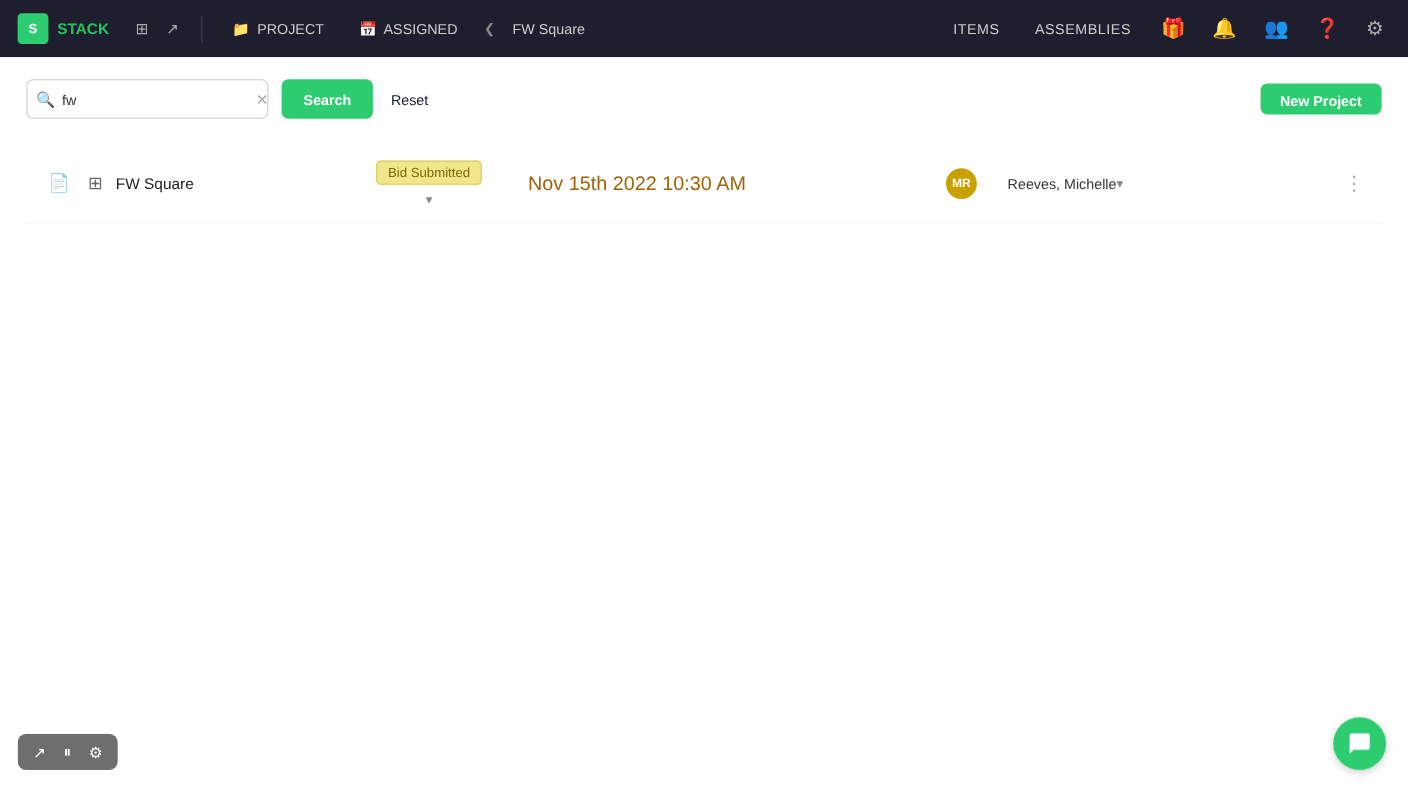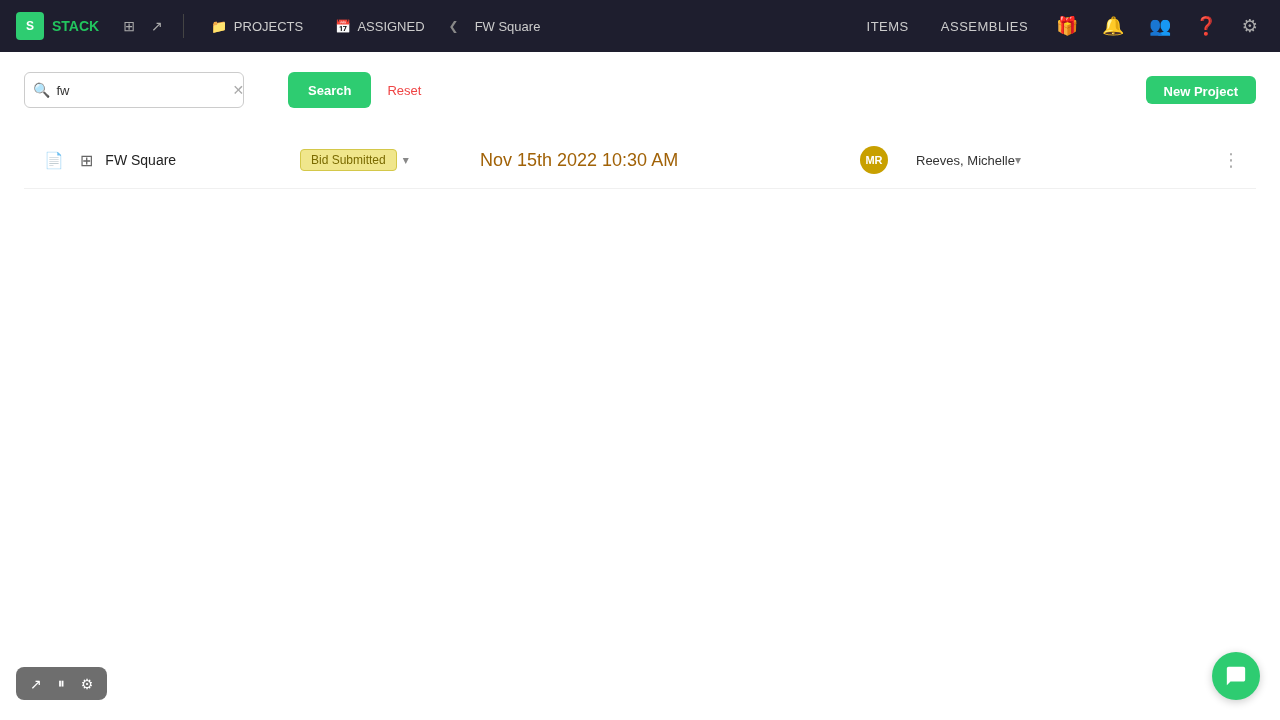--- a/index.html
+++ b/index.html
@@ -313,7 +313,7 @@
   <div class="nav-separator"></div>
   <div class="nav-link">
     <span>📁</span>
-    <span>PROJECTS</span>
+    <span>PROJECT</span>
   </div>
   <div class="nav-link">
     <span>📅</span>

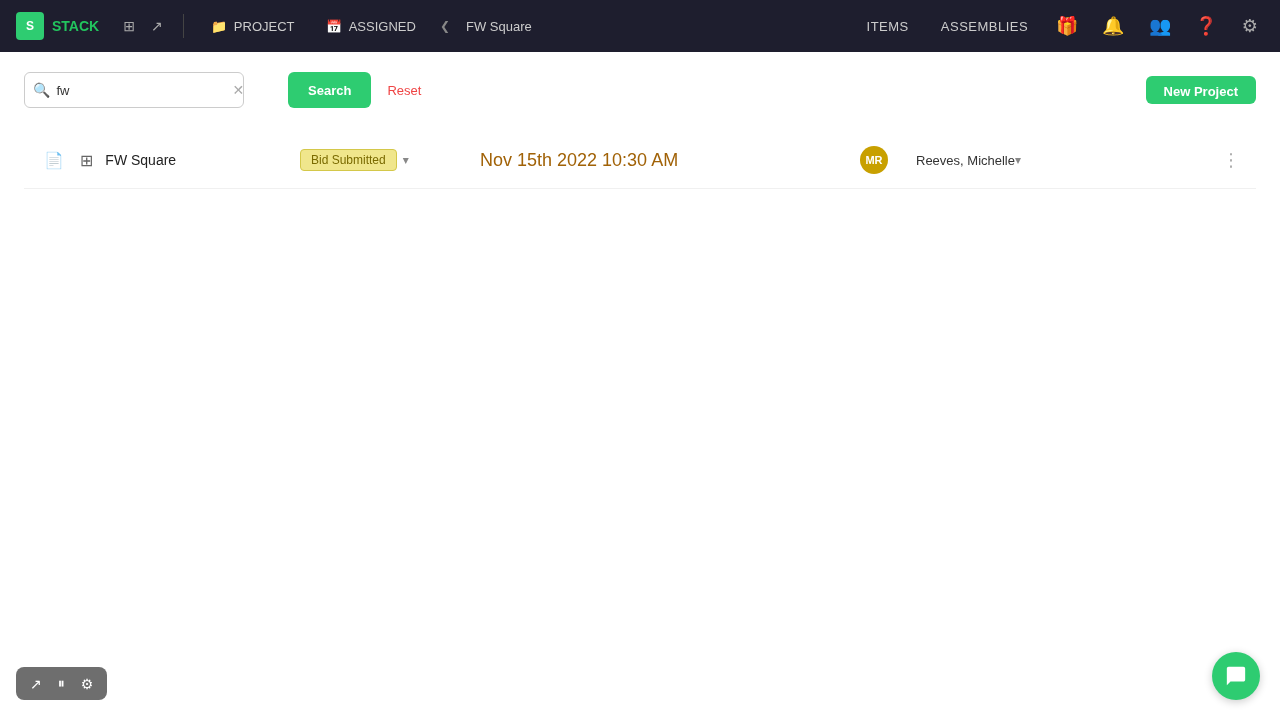--- a/index.html
+++ b/index.html
@@ -139,7 +139,6 @@
       font-weight: 600;
       cursor: pointer;
       height: 36px;
-      margin-left: 32px;
     }
     .btn-reset {
       background: transparent;

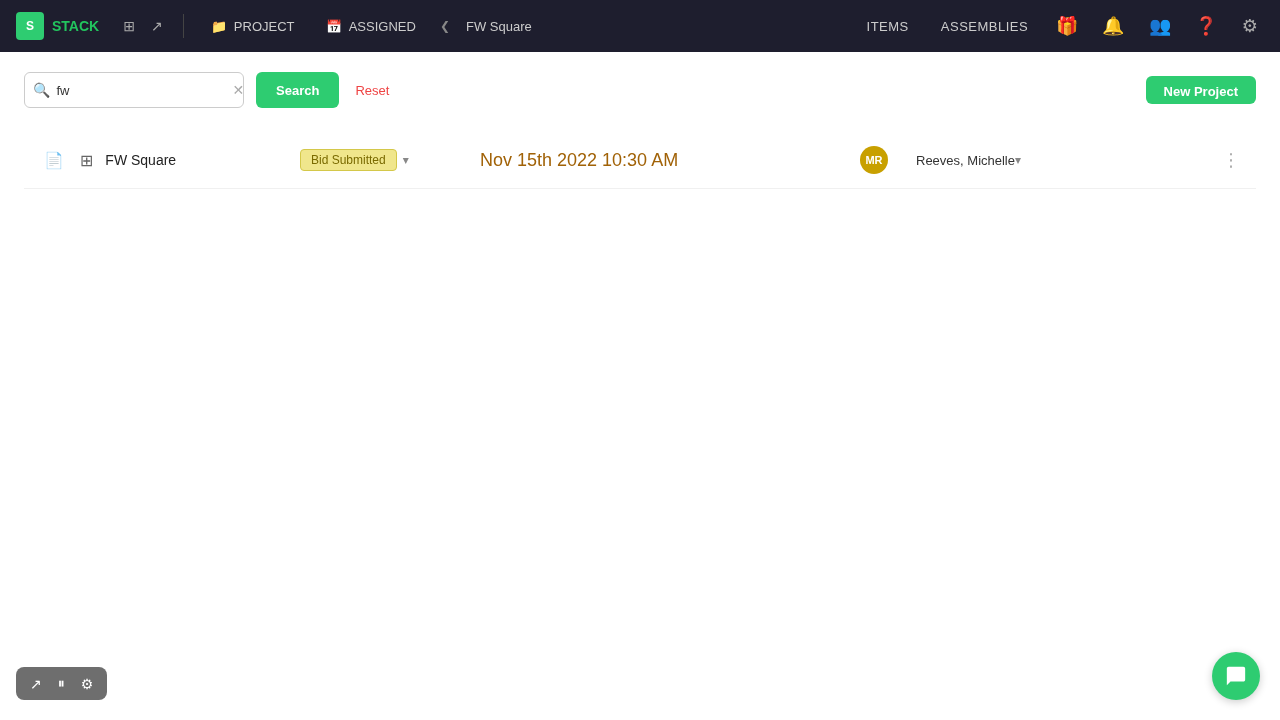--- a/index.html
+++ b/index.html
@@ -143,7 +143,7 @@
     .btn-reset {
       background: transparent;
       border: none;
-      color: #ef4444;
+      color: #0f172a;
       font-size: 13px;
       cursor: pointer;
       padding: 8px 4px;

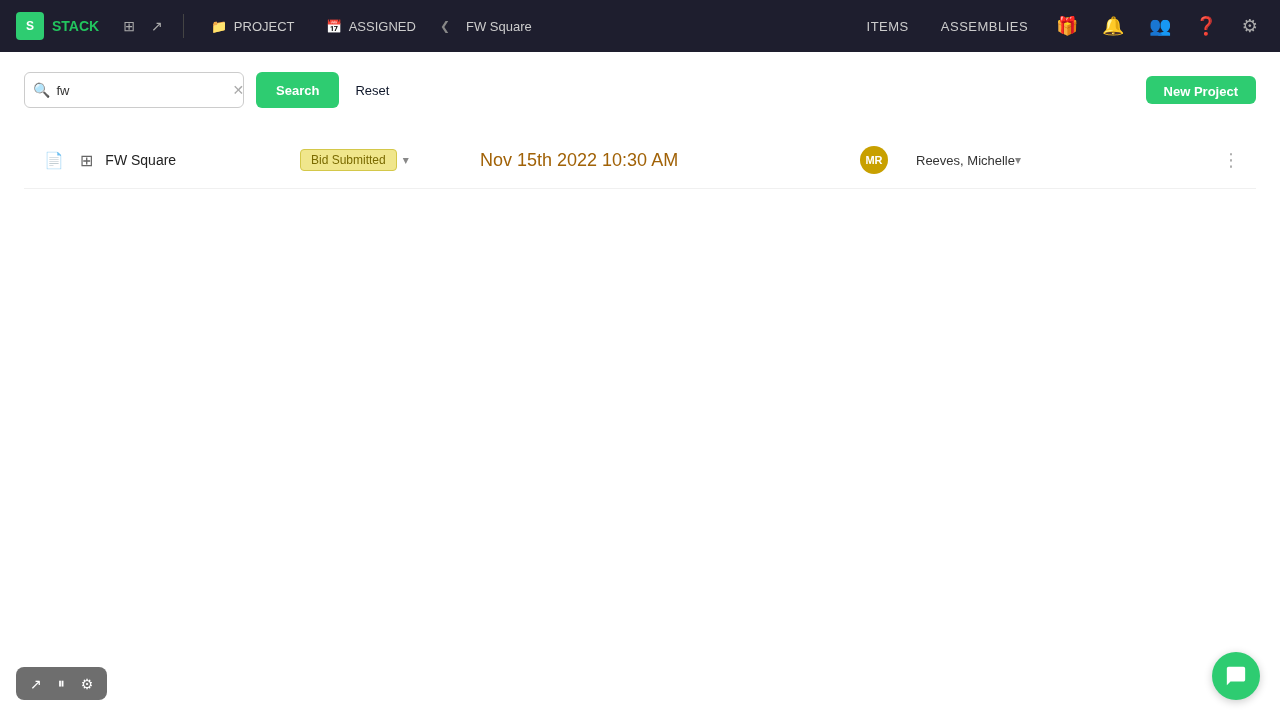--- a/index.html
+++ b/index.html
@@ -198,6 +198,7 @@
       display: flex;
       align-items: center;
       gap: 6px;
+      flex-direction: column;
     }
     .status-badge {
       background: #f0e68c;

